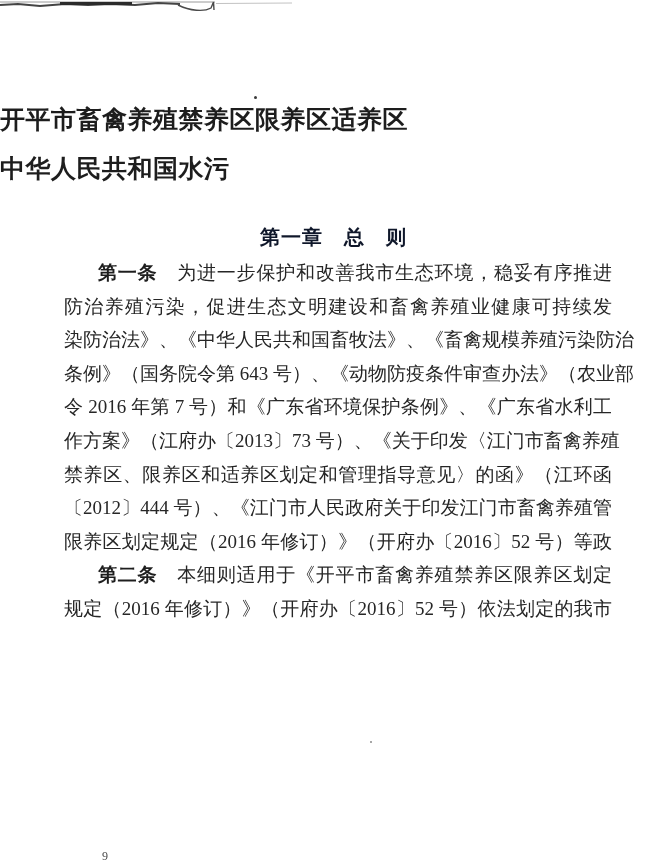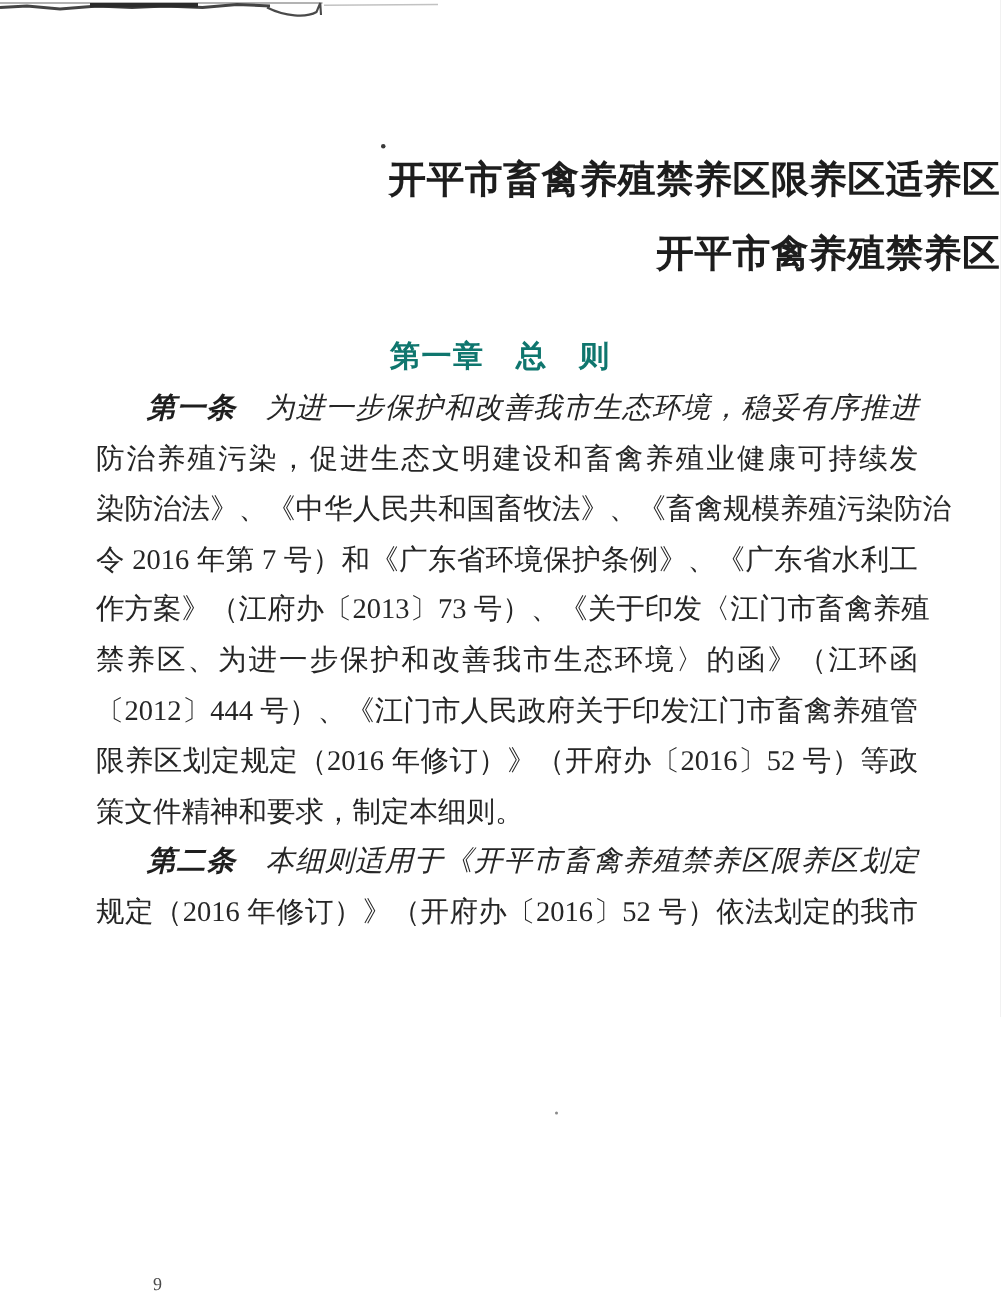--- a/index.html
+++ b/index.html
@@ -15,7 +15,7 @@
   .doc-title {
     position: absolute;
     left: 0; right: 0;
-    text-align: right;
+    text-align: left;
     font-family: "Liberation Sans", "DejaVu Sans", sans-serif;
     font-weight: 700;
     font-size: 25px;

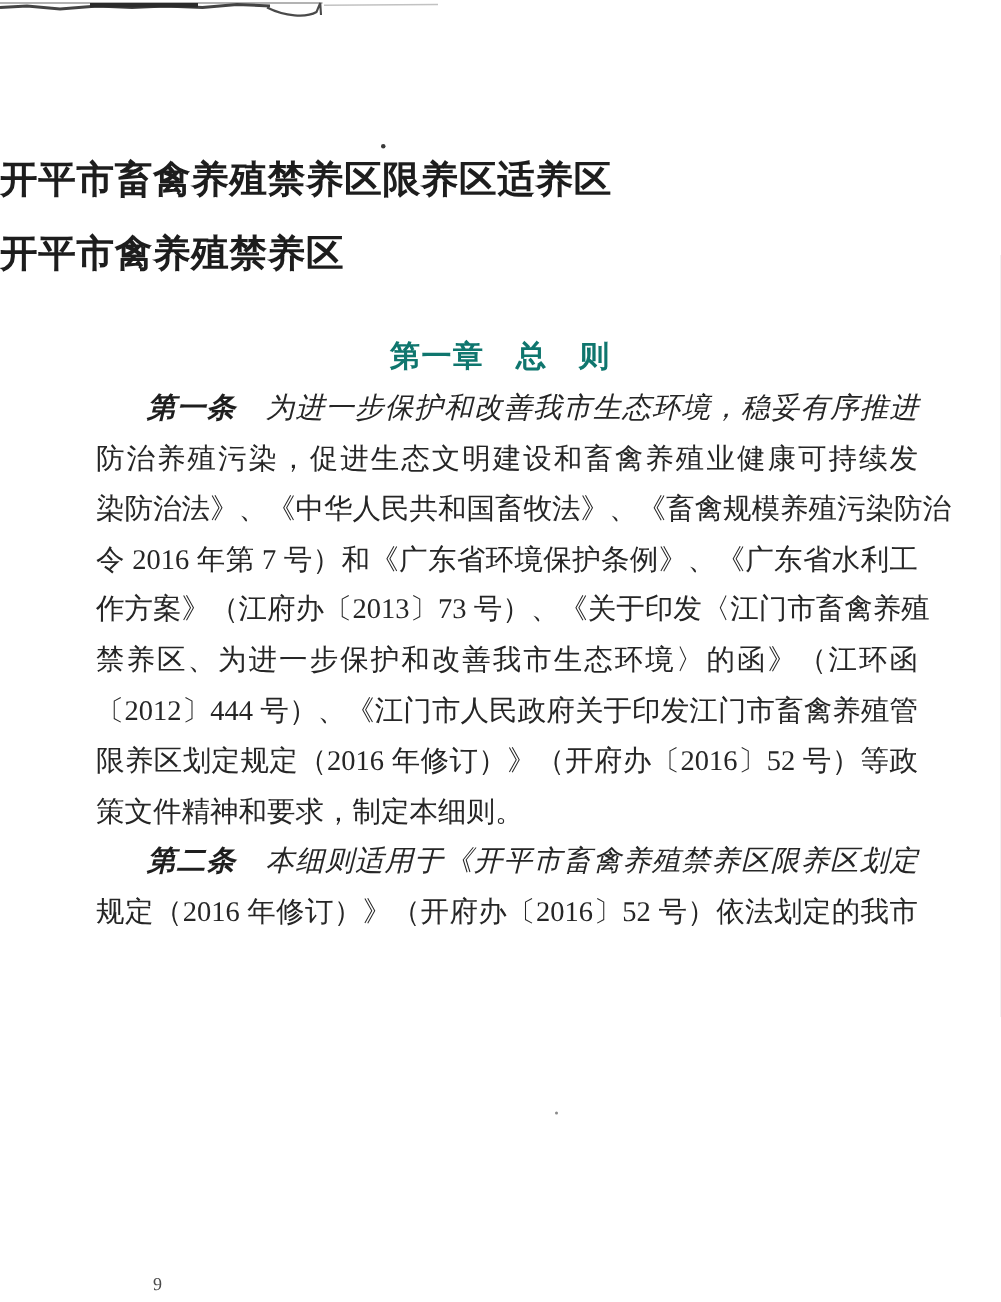--- a/index.html
+++ b/index.html
@@ -98,7 +98,7 @@
   <span class="speck speck-mid"></span>
 
   <div class="doc-title line1">开平市畜禽养殖禁养区限养区适养区</div>
-  <div class="doc-title line2">开平市禽养殖禁养区</div>
+  <div class="doc-title line2">中华人民共和国水污</div>
 
   <div class="chapter-heading">第一章　总　则</div>
 

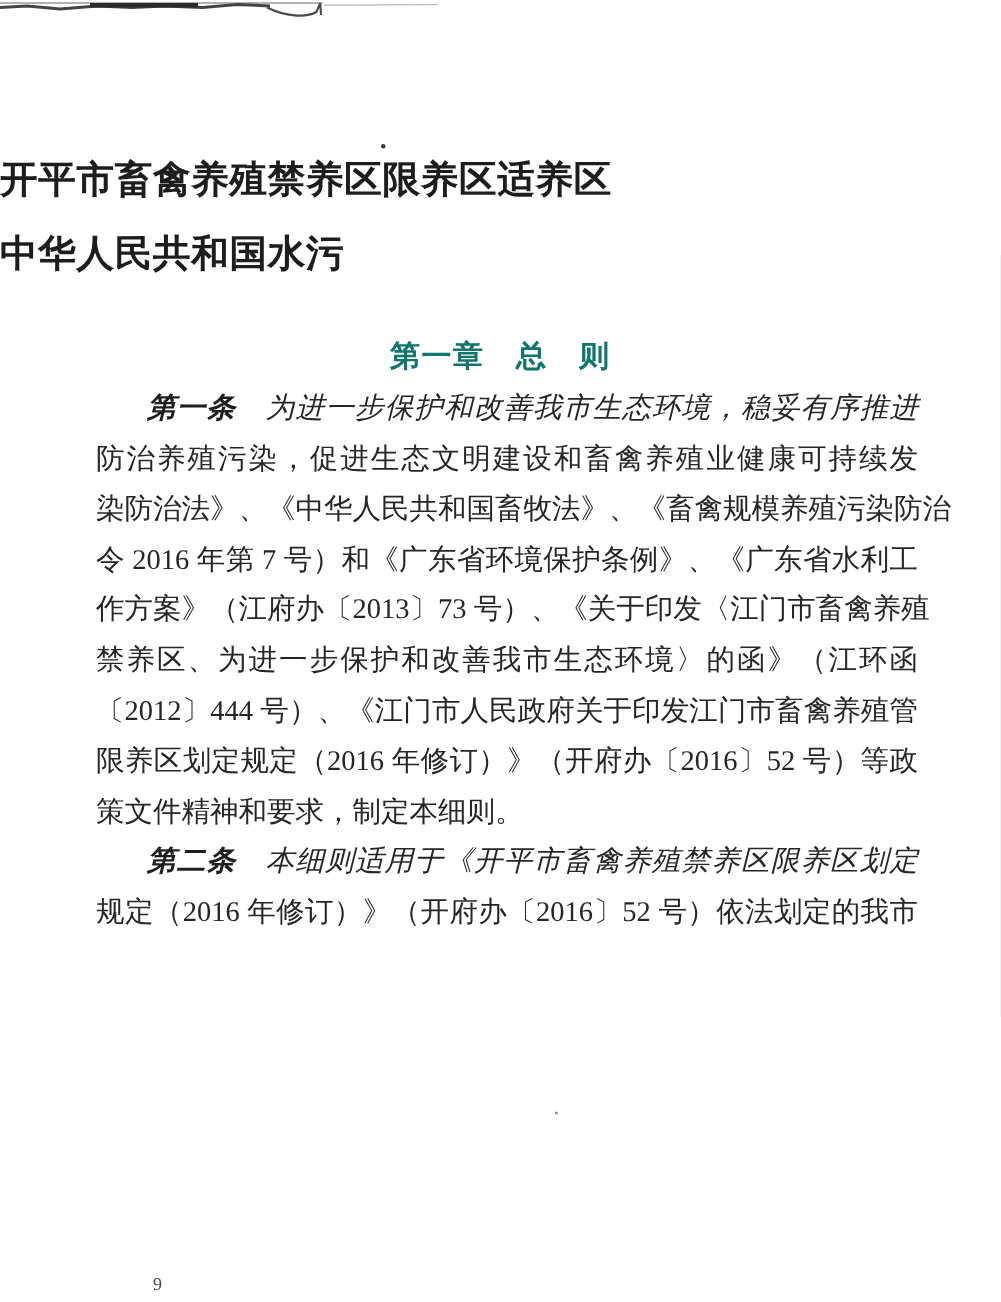--- a/index.html
+++ b/index.html
@@ -32,7 +32,7 @@
     font-family: "Liberation Sans", "DejaVu Sans", sans-serif;
     font-weight: 700;
     font-size: 20px;
-    color: #0f766e;
+    color: #0f172a;
     letter-spacing: 1px;
   }
   .body-text {

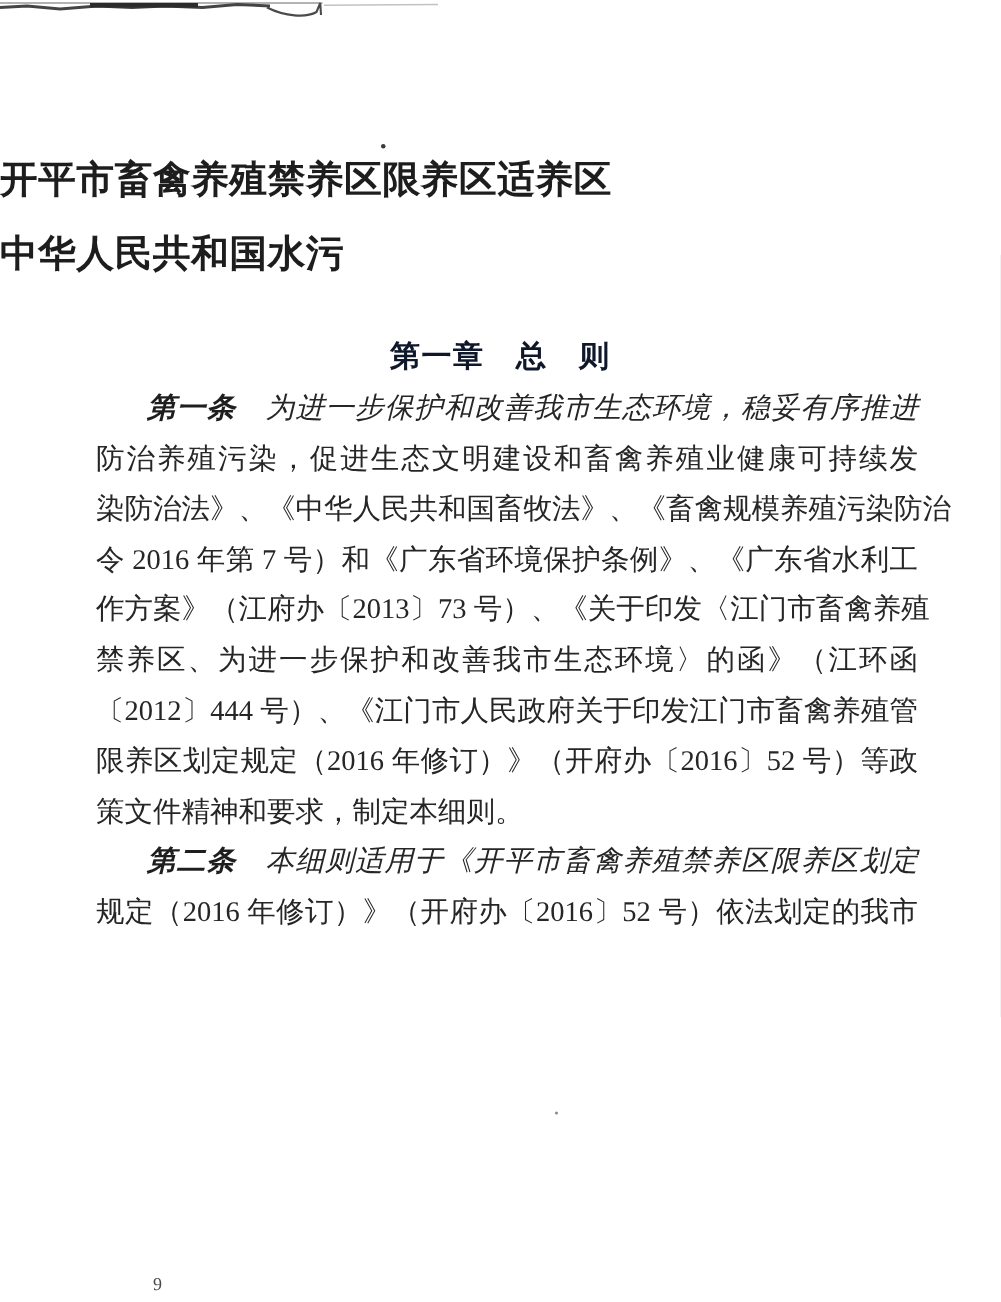--- a/index.html
+++ b/index.html
@@ -54,7 +54,6 @@
   }
   .body-line.indented {
     text-indent: 34px;
-    font-style: italic;
   }
   .article-label {
     font-family: "Liberation Sans", "DejaVu Sans", sans-serif;

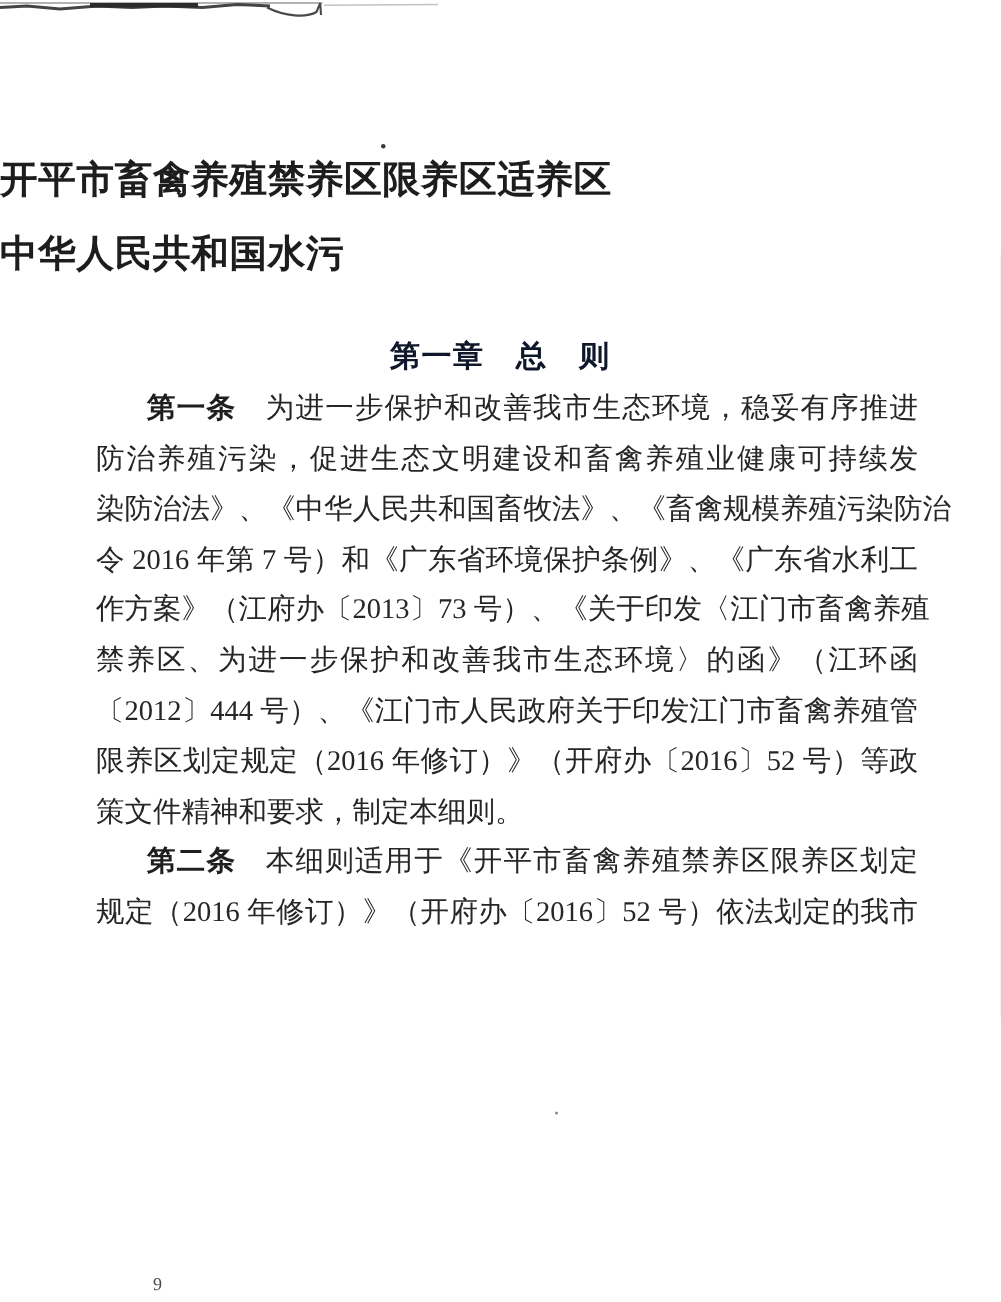--- a/index.html
+++ b/index.html
@@ -105,6 +105,7 @@
       <div class="body-line indented"><span class="article-label">第一条</span>　为进一步保护和改善我市生态环境，稳妥有序推进</div>
       <div class="body-line">防治养殖污染，促进生态文明建设和畜禽养殖业健康可持续发</div>
       <div class="body-line">染防治法》、《中华人民共和国畜牧法》、《畜禽规模养殖污染防治</div>
+      <div class="body-line">条例》（国务院令第 643 号）、《动物防疫条件审查办法》（农业部</div>
       <div class="body-line">令 2016 年第 7 号）和《广东省环境保护条例》、《广东省水利工</div>
       <div class="body-line">作方案》（江府办〔2013〕73 号）、《关于印发〈江门市畜禽养殖</div>
       <div class="body-line">禁养区、为进一步保护和改善我市生态环境〉的函》（江环函</div>

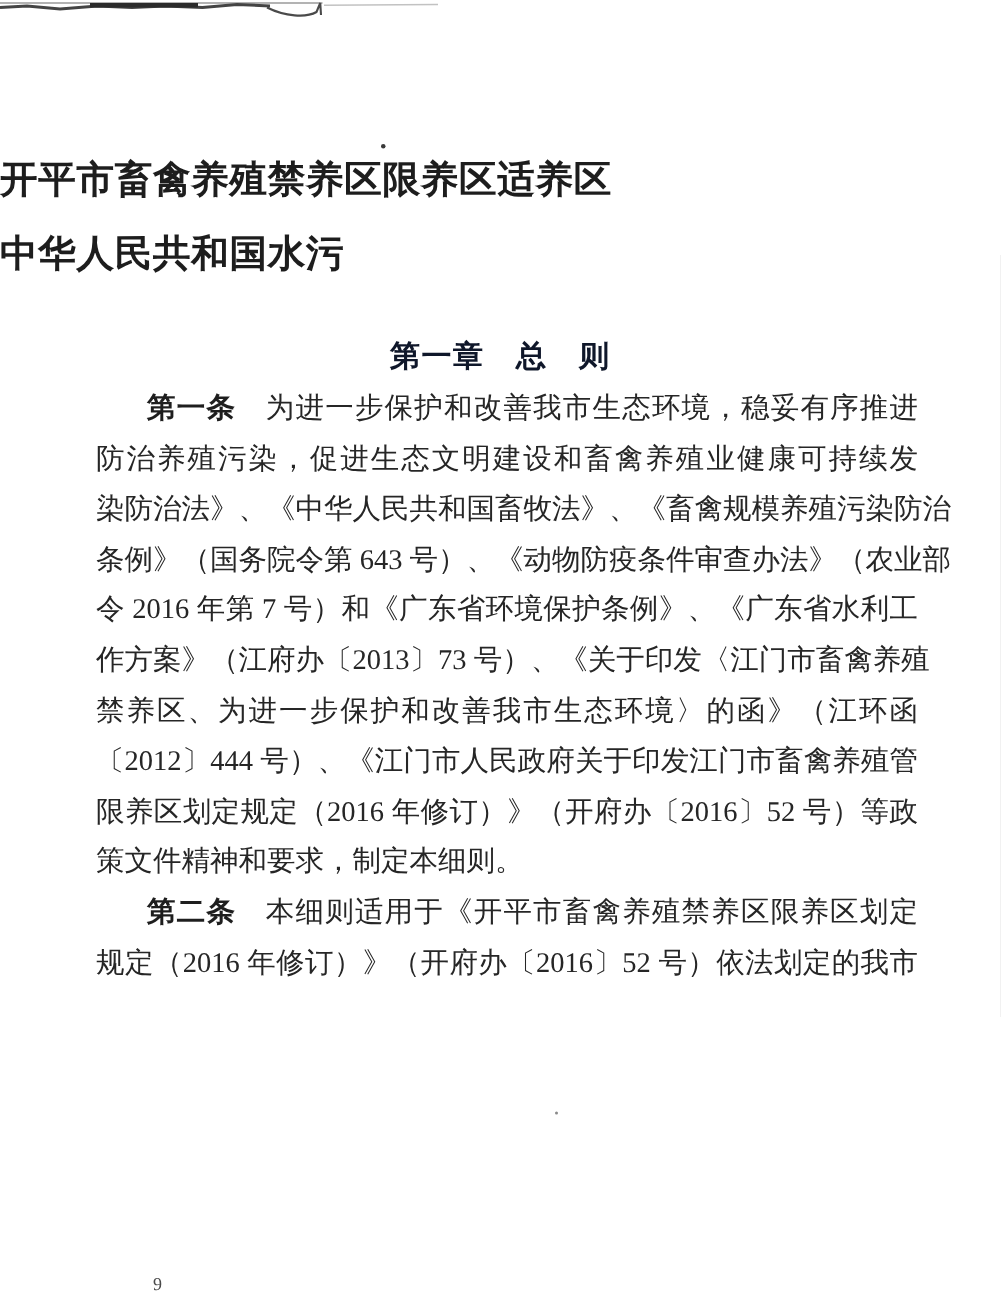--- a/index.html
+++ b/index.html
@@ -108,7 +108,7 @@
       <div class="body-line">条例》（国务院令第 643 号）、《动物防疫条件审查办法》（农业部</div>
       <div class="body-line">令 2016 年第 7 号）和《广东省环境保护条例》、《广东省水利工</div>
       <div class="body-line">作方案》（江府办〔2013〕73 号）、《关于印发〈江门市畜禽养殖</div>
-      <div class="body-line">禁养区、为进一步保护和改善我市生态环境〉的函》（江环函</div>
+      <div class="body-line">禁养区、限养区和适养区划定和管理指导意见〉的函》（江环函</div>
       <div class="body-line">〔2012〕444 号）、《江门市人民政府关于印发江门市畜禽养殖管</div>
       <div class="body-line">限养区划定规定（2016 年修订）》（开府办〔2016〕52 号）等政</div>
       <div class="body-line para-end">策文件精神和要求，制定本细则。</div>

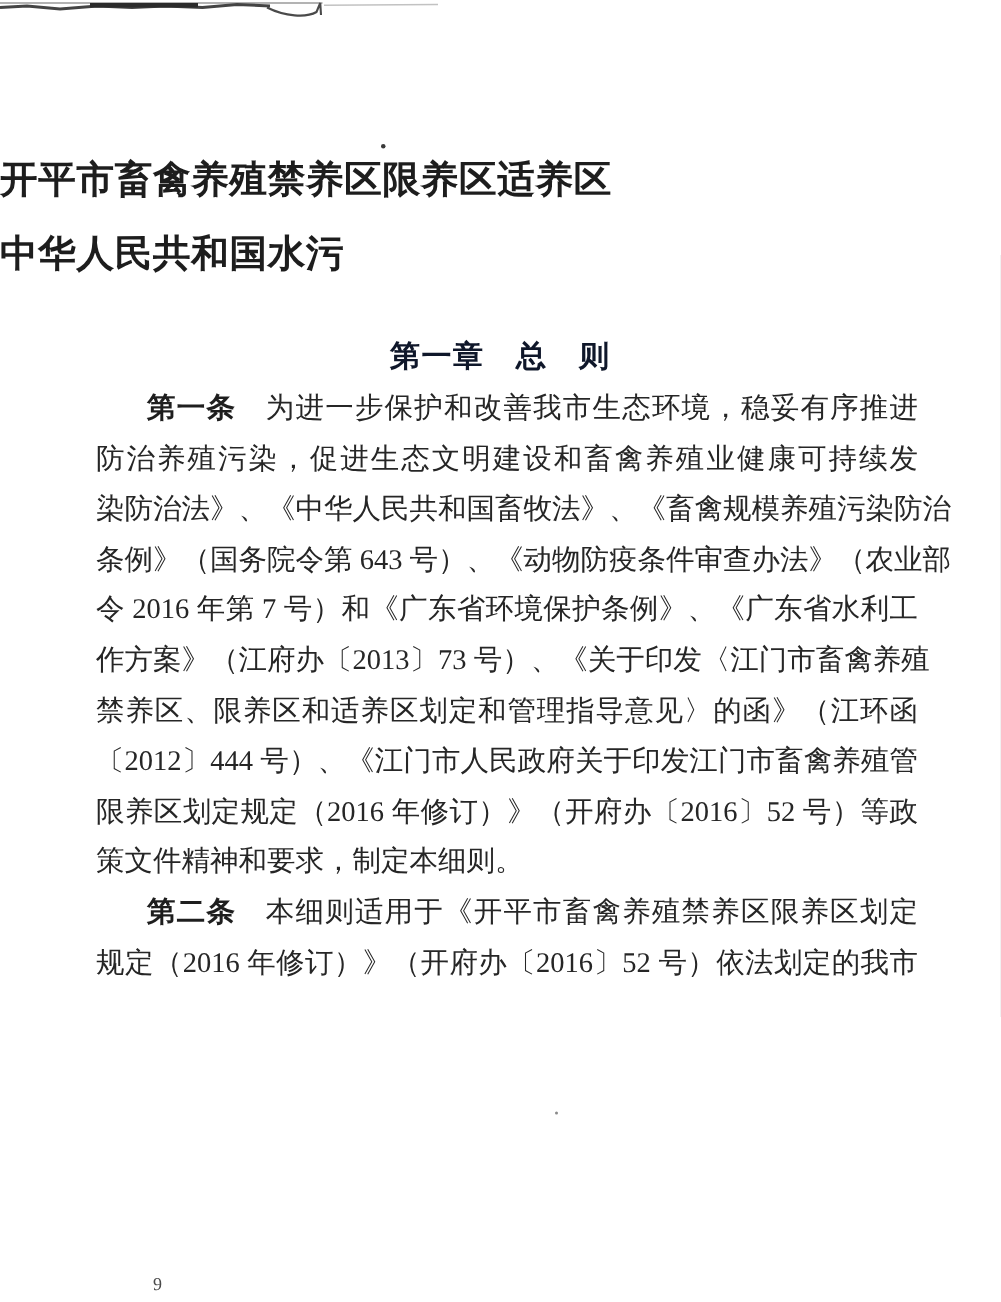--- a/index.html
+++ b/index.html
@@ -111,7 +111,6 @@
       <div class="body-line">禁养区、限养区和适养区划定和管理指导意见〉的函》（江环函</div>
       <div class="body-line">〔2012〕444 号）、《江门市人民政府关于印发江门市畜禽养殖管</div>
       <div class="body-line">限养区划定规定（2016 年修订）》（开府办〔2016〕52 号）等政</div>
-      <div class="body-line para-end">策文件精神和要求，制定本细则。</div>
       <div class="body-line indented"><span class="article-label">第二条</span>　本细则适用于《开平市畜禽养殖禁养区限养区划定</div>
       <div class="body-line">规定（2016 年修订）》（开府办〔2016〕52 号）依法划定的我市</div>
     </div>

